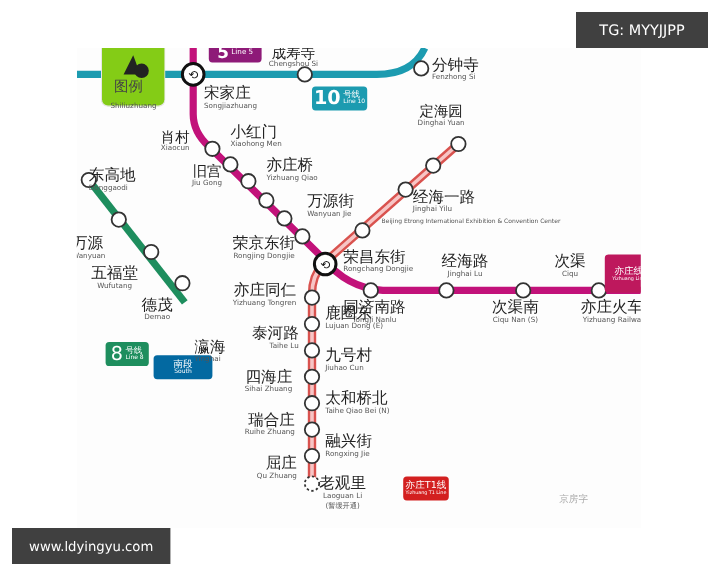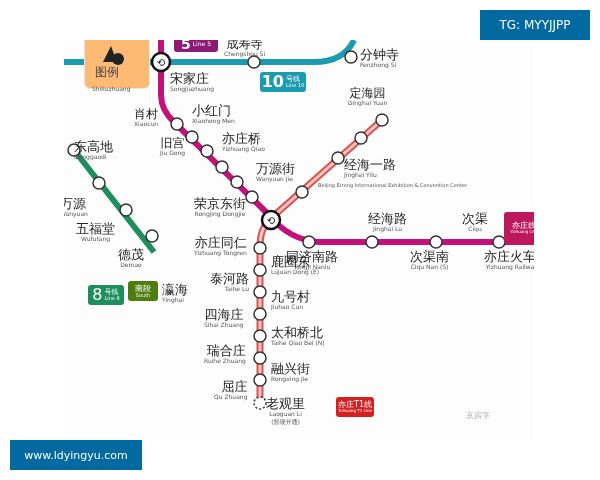--- a/index.html
+++ b/index.html
@@ -13,7 +13,7 @@
     .r { text-align:right; }
     .c { text-align:center; }
     .badge { position:absolute; color:#fff; border-radius:3px; display:flex; align-items:center; justify-content:center; line-height:1; }
-    .wm { position:absolute; background:#0369a1; color:#fff; font-family:"DejaVu Sans",sans-serif; display:flex; align-items:center; justify-content:center; }
+    .wm { position:absolute; background:#404040; color:#fff; font-family:"DejaVu Sans",sans-serif; display:flex; align-items:center; justify-content:center; }
     .legend { position:absolute; left:20px; top:0px; width:52px; height:48px; background:#fdba74; border:1px solid #e6e6e6; border-top:none; border-radius:0 0 6px 6px;padding-left:12px; }
   </style>
 </head>

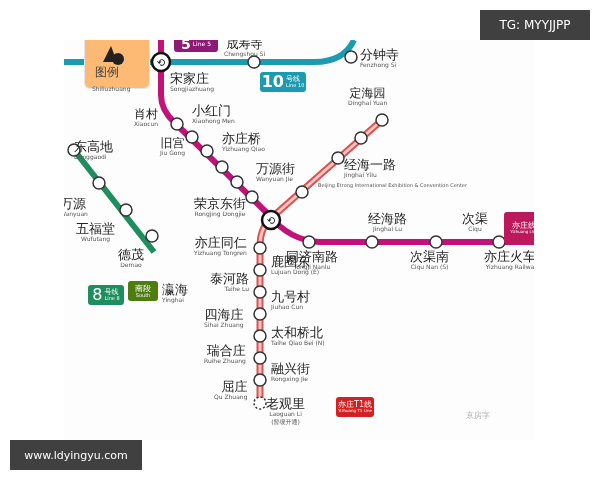--- a/index.html
+++ b/index.html
@@ -14,7 +14,7 @@
     .c { text-align:center; }
     .badge { position:absolute; color:#fff; border-radius:3px; display:flex; align-items:center; justify-content:center; line-height:1; }
     .wm { position:absolute; background:#404040; color:#fff; font-family:"DejaVu Sans",sans-serif; display:flex; align-items:center; justify-content:center; }
-    .legend { position:absolute; left:20px; top:0px; width:52px; height:48px; background:#fdba74; border:1px solid #e6e6e6; border-top:none; border-radius:0 0 6px 6px;padding-left:12px; }
+    .legend { position:absolute; left:20px; top:0px; width:52px; height:48px; background:#84cc16; border:1px solid #e6e6e6; border-top:none; border-radius:0 0 6px 6px; }
   </style>
 </head>
 <body>

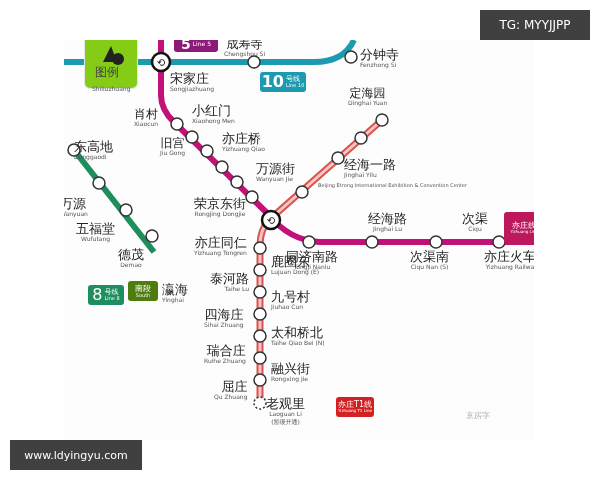--- a/index.html
+++ b/index.html
@@ -154,6 +154,10 @@
       <span class="cn" style="font-size:13px">荣京东街</span>
       <span class="en">Rongjing Dongjie</span>
     </div>
+  <div class="lbl" style="left:222px;top:168px">
+      <span class="cn" style="font-size:13px">荣昌东街</span>
+      <span class="en">Rongchang Dongjie</span>
+    </div>
 
   <div class="lbl" style="left:10px;top:100px">
       <span class="cn" style="font-size:13px">东高地</span>

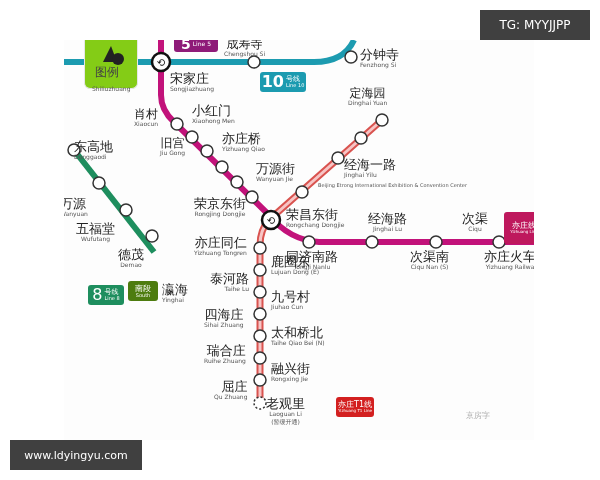--- a/index.html
+++ b/index.html
@@ -102,7 +102,7 @@
         <span style="font-size:5px">Line 8</span>
       </span>
   </div>
-  <div class="badge" style="left:64px;top:241px;width:30px;height:20px;background:#4d7c0f;flex-direction:column">
+  <div class="badge" style="left:64px;top:256px;width:49px;height:20px;background:#0369a1;flex-direction:column">
     <span style="font-size:8px">南段</span>
     <span style="font-size:5px">South</span>
   </div>

